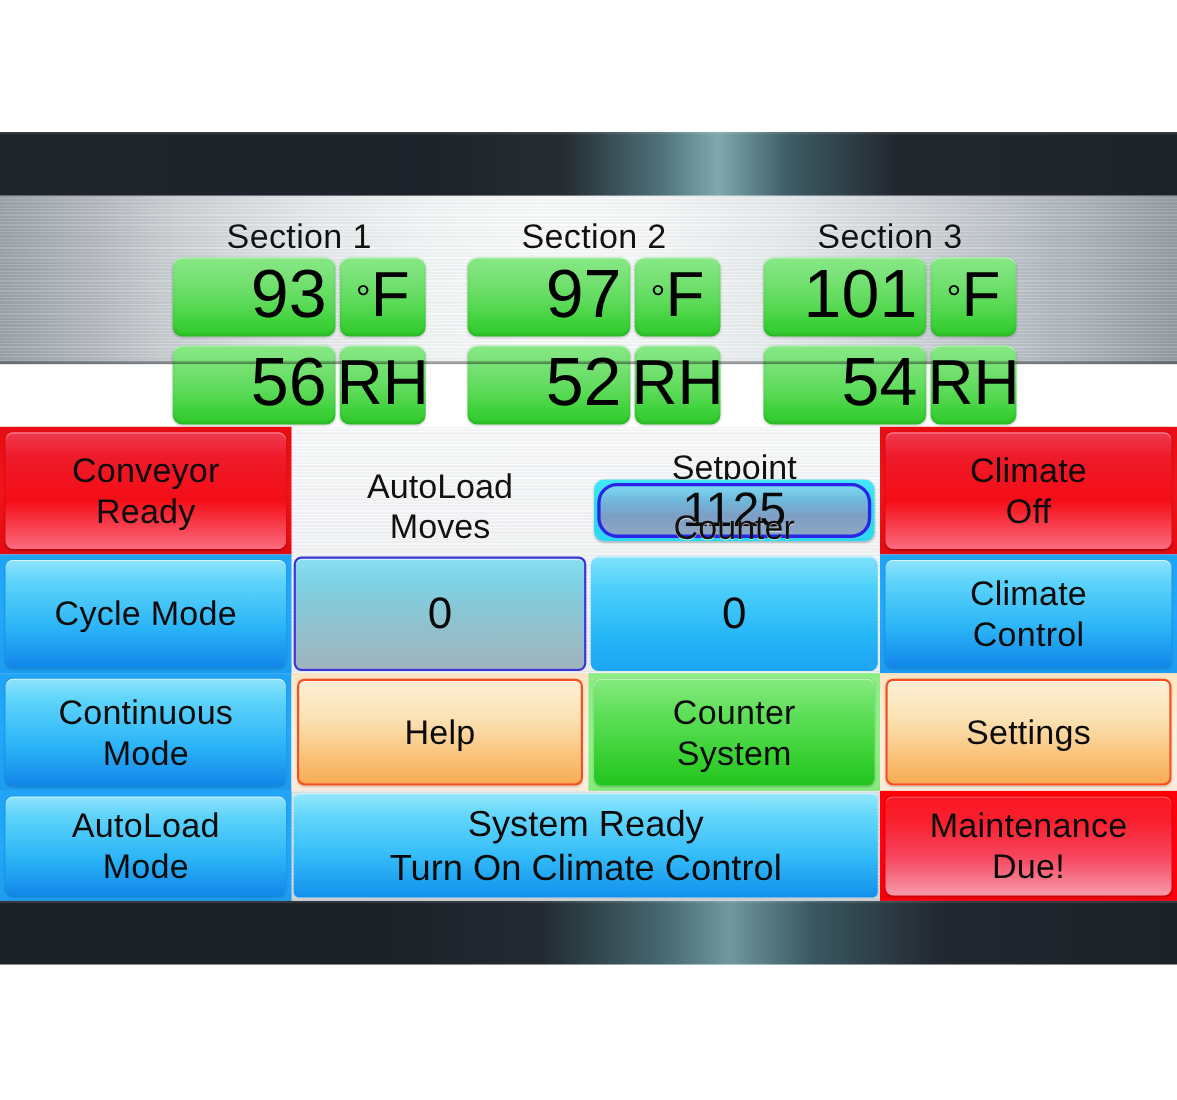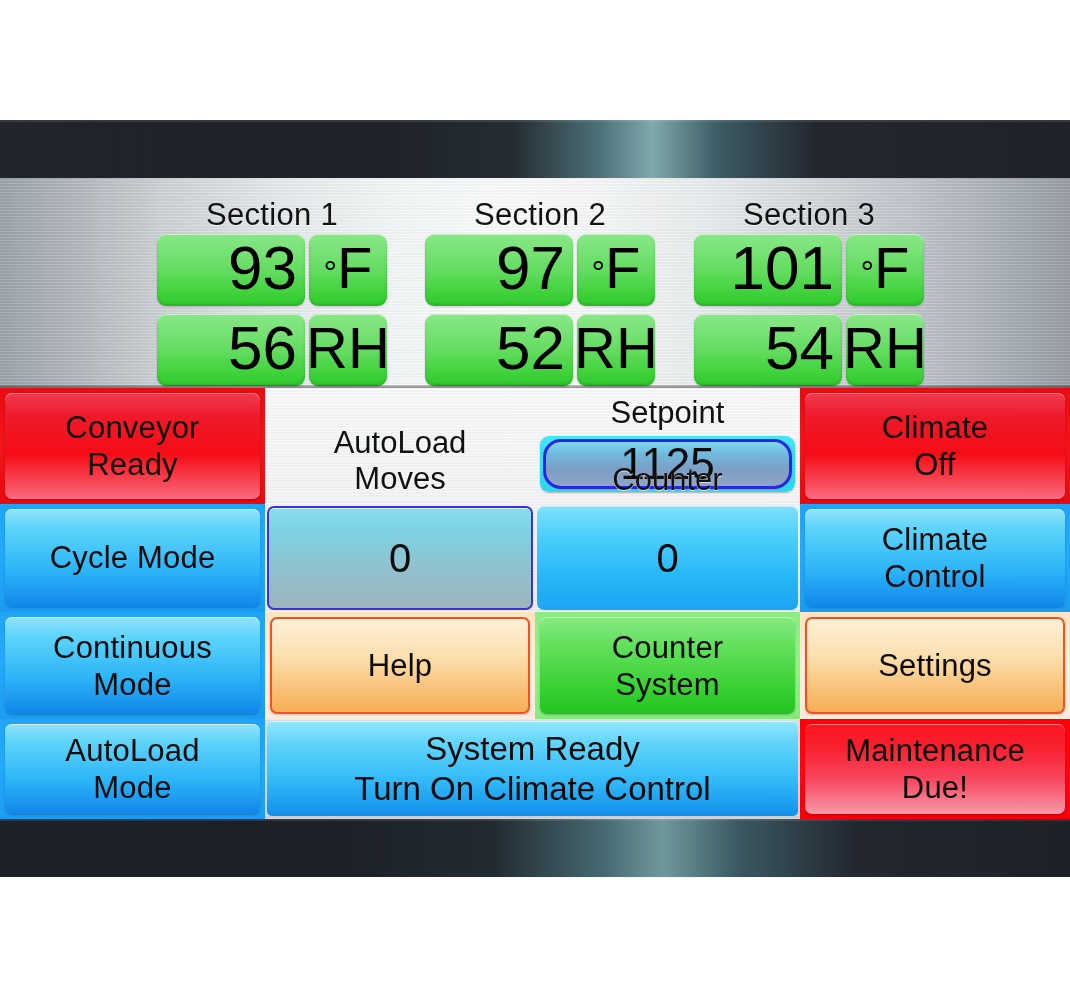--- a/index.html
+++ b/index.html
@@ -42,7 +42,7 @@
 
   
   #metal-strip {
-    position: absolute; left: 0; top: 58px; width: 1070px; height: 210px;
+    position: absolute; left: 0; top: 58px; width: 1070px; height: 153px;
     background:
       repeating-linear-gradient(0deg,
          rgba(255,255,255,.11) 0px, rgba(255,255,255,.11) 1px,

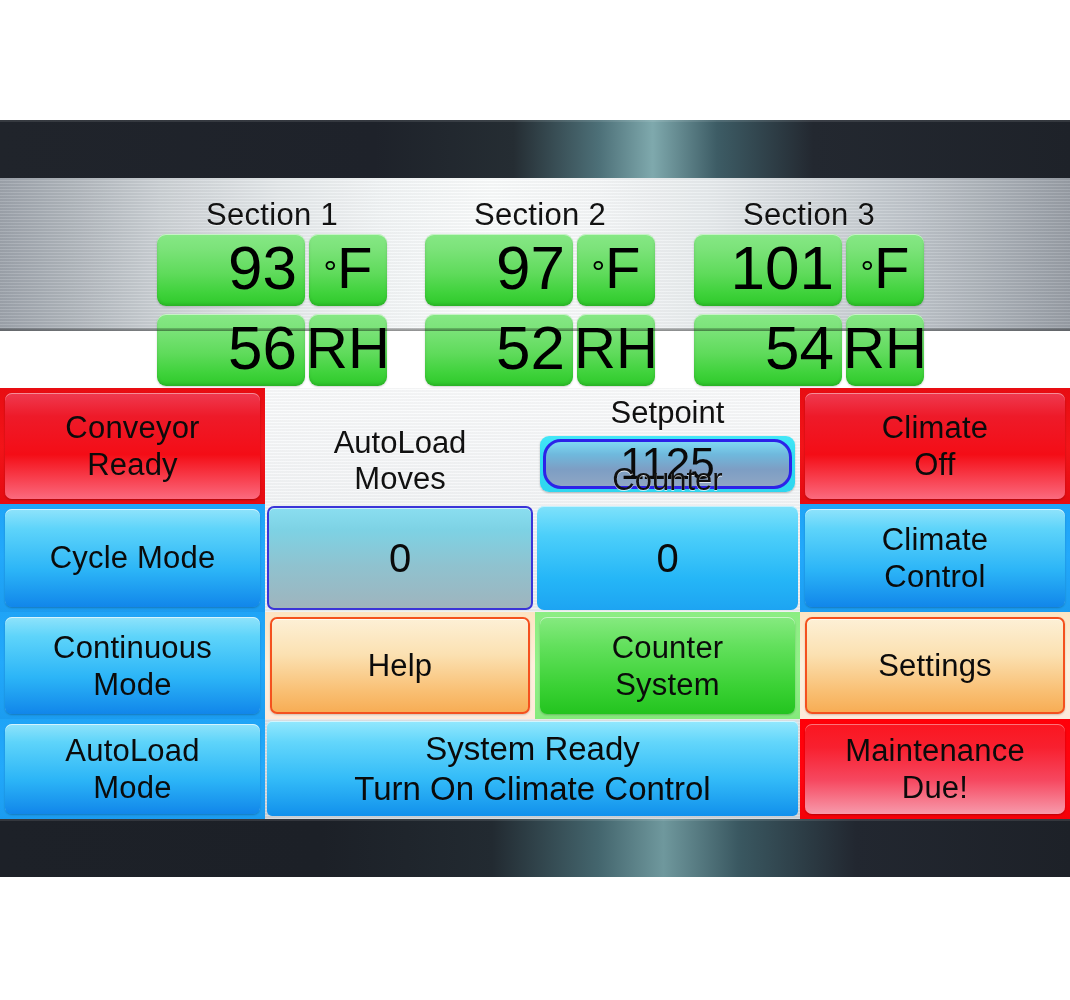--- a/index.html
+++ b/index.html
@@ -175,7 +175,7 @@
   
   #cell-setpoint { position: relative; background: transparent; padding: 0; }
   #setpoint-title {
-    position: absolute; left: 0; right: 0; top: 4px; height: 42px;
+    position: absolute; left: 0; right: 0; top: 16px; height: 42px;
     display: flex; align-items: center; justify-content: center;
     font-size: 31px; color: #111; text-shadow: 0 1px 0 rgba(255,255,255,.7); text-align: center;
   }

